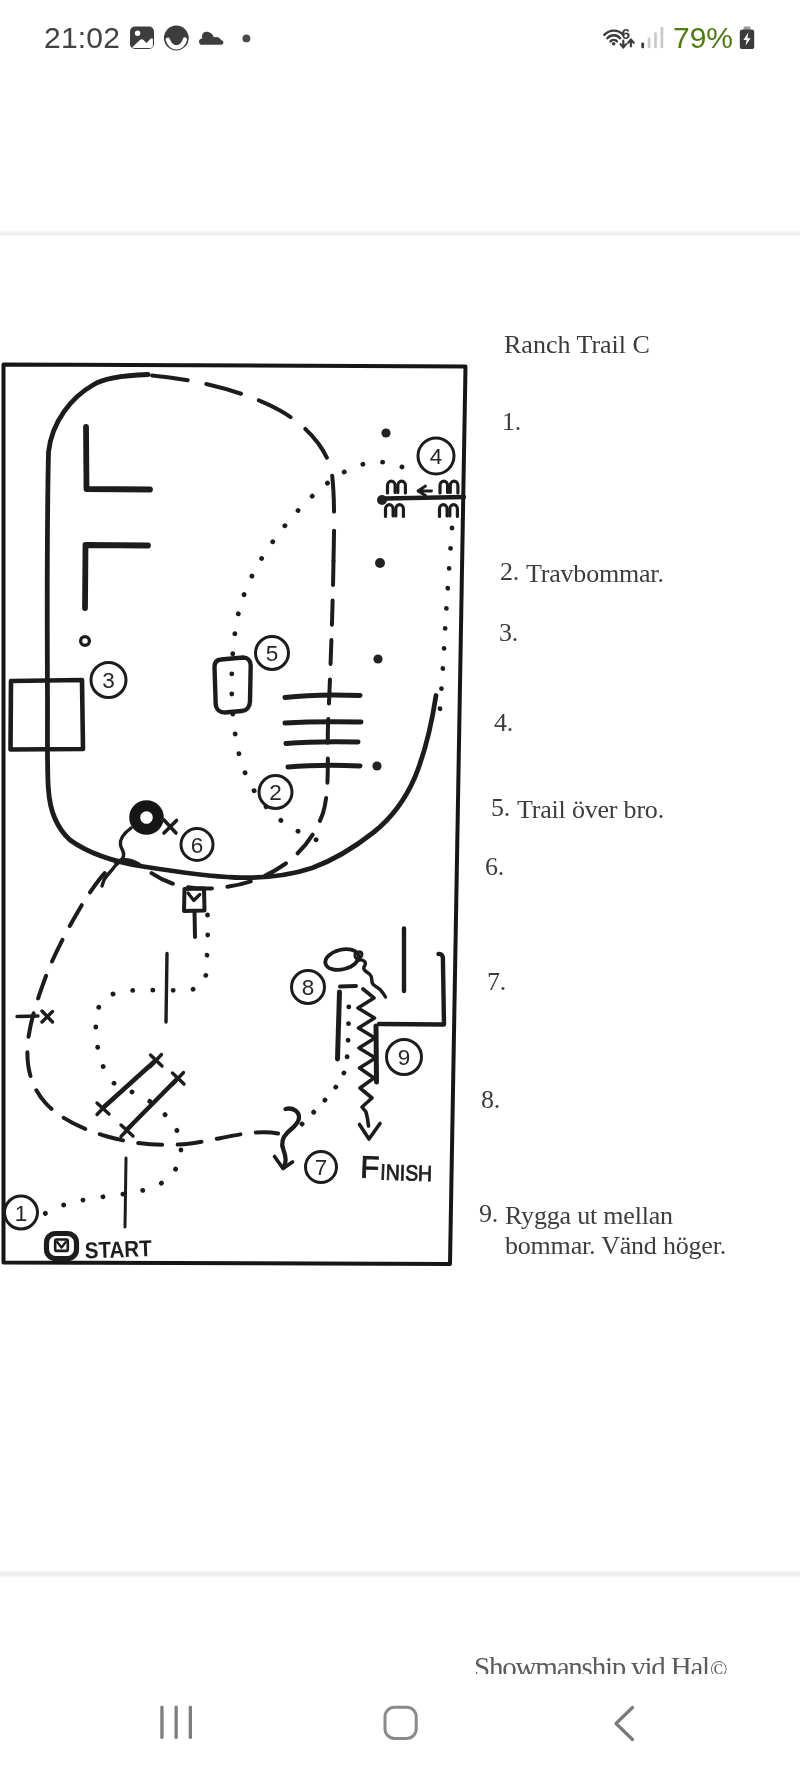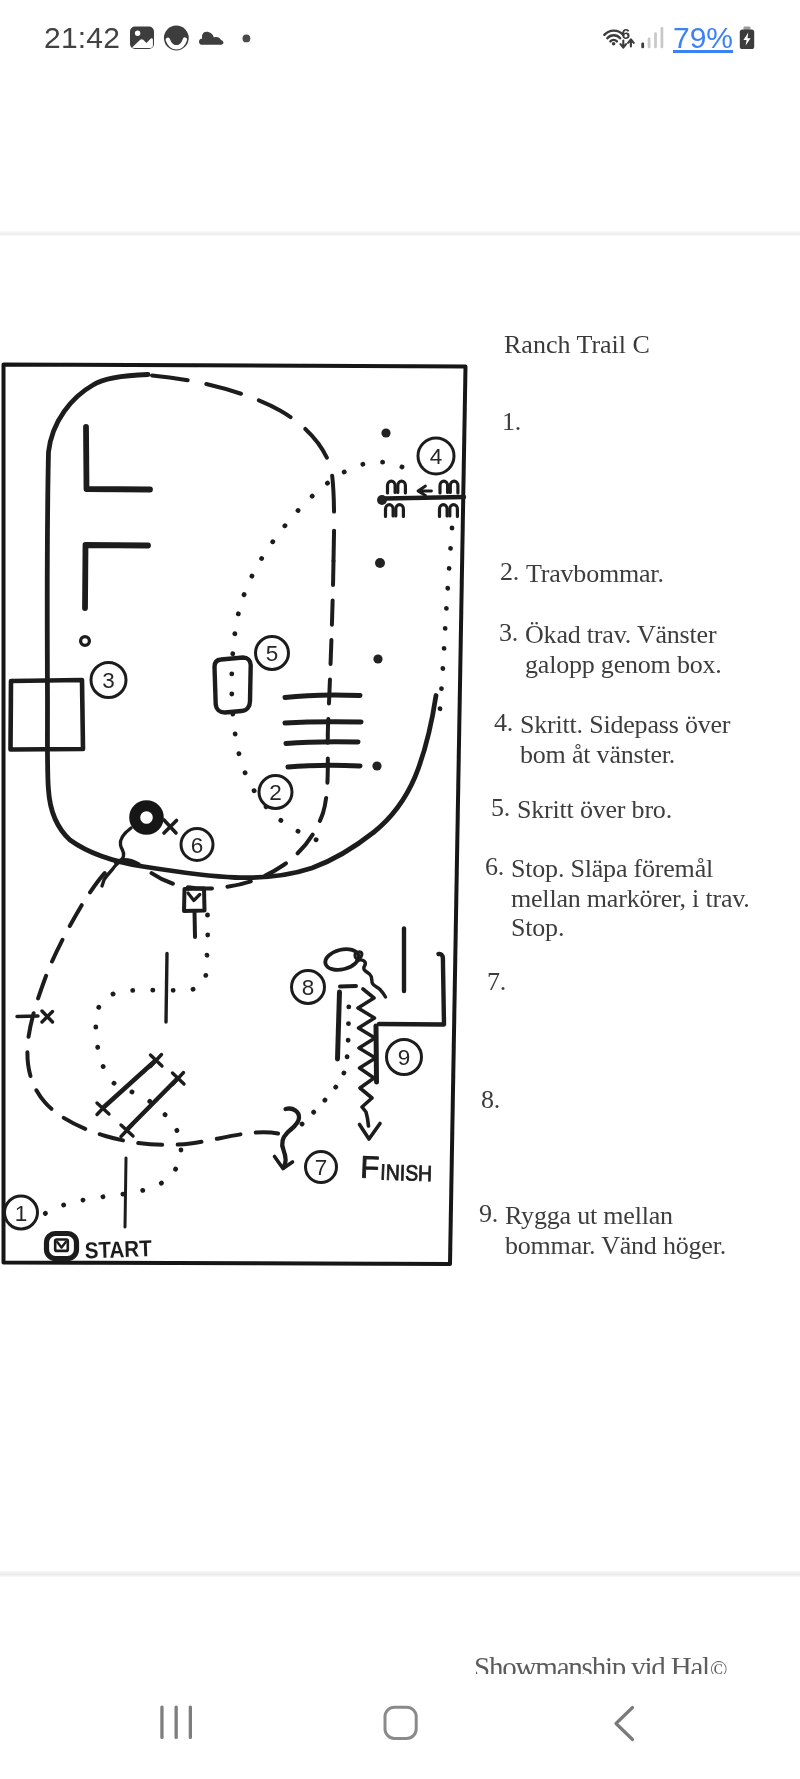--- a/index.html
+++ b/index.html
@@ -28,7 +28,7 @@
 <body>
 <div id="sep1"></div>
 <div id="sep2"></div>
-<div class="time">21:42</div>
+<div class="time">21:02</div>
 <div class="pct">79%</div>
 <div id="title">Ranch Trail C</div>
 <div id="list">

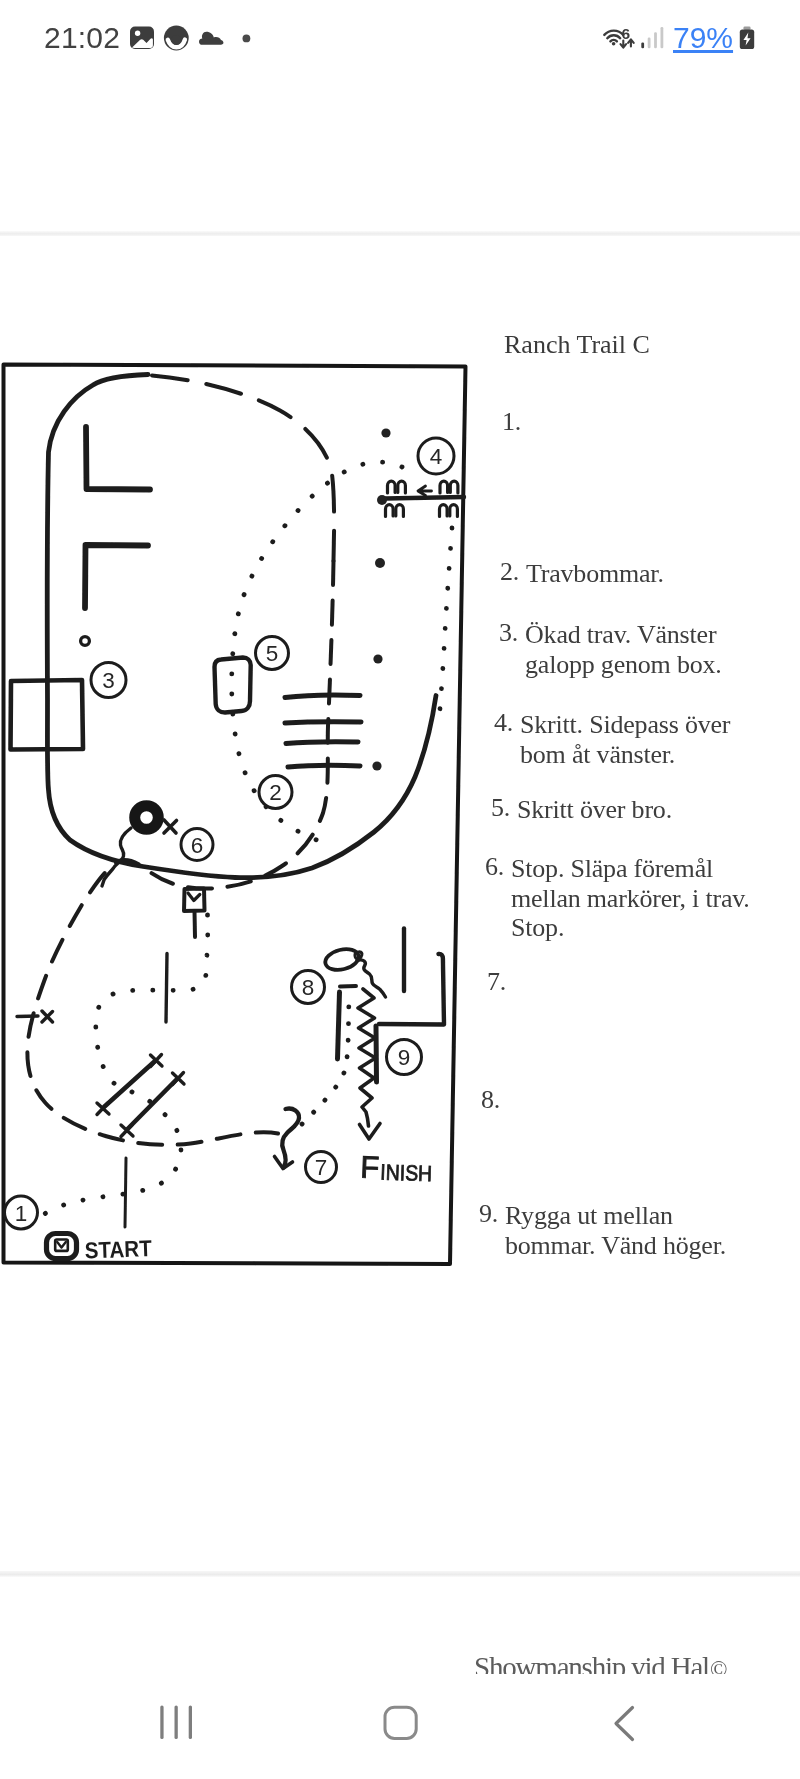--- a/index.html
+++ b/index.html
@@ -10,7 +10,7 @@
   #sep2{position:absolute;left:0;top:1571px;width:800px;height:6px;
         background:linear-gradient(#f7f7f7,#ebebeb 60%,#fbfbfb);}
   .time{position:absolute;left:44px;top:21px;font-size:30px;color:#424242;letter-spacing:0.2px;}
-  .pct{position:absolute;left:673px;top:21px;font-size:30px;color:#3b82f6;text-decoration:underline;}
+  .pct{position:absolute;left:673px;top:21px;font-size:30px;color:#4d7c0f;}
   #list{position:absolute;left:0;top:0;width:800px;color:#3d3d3d;
         font-family:"Liberation Serif", serif;font-size:26px;line-height:29.5px;letter-spacing:-0.2px;}
   .item{position:absolute;left:478px;display:flex;width:310px;}

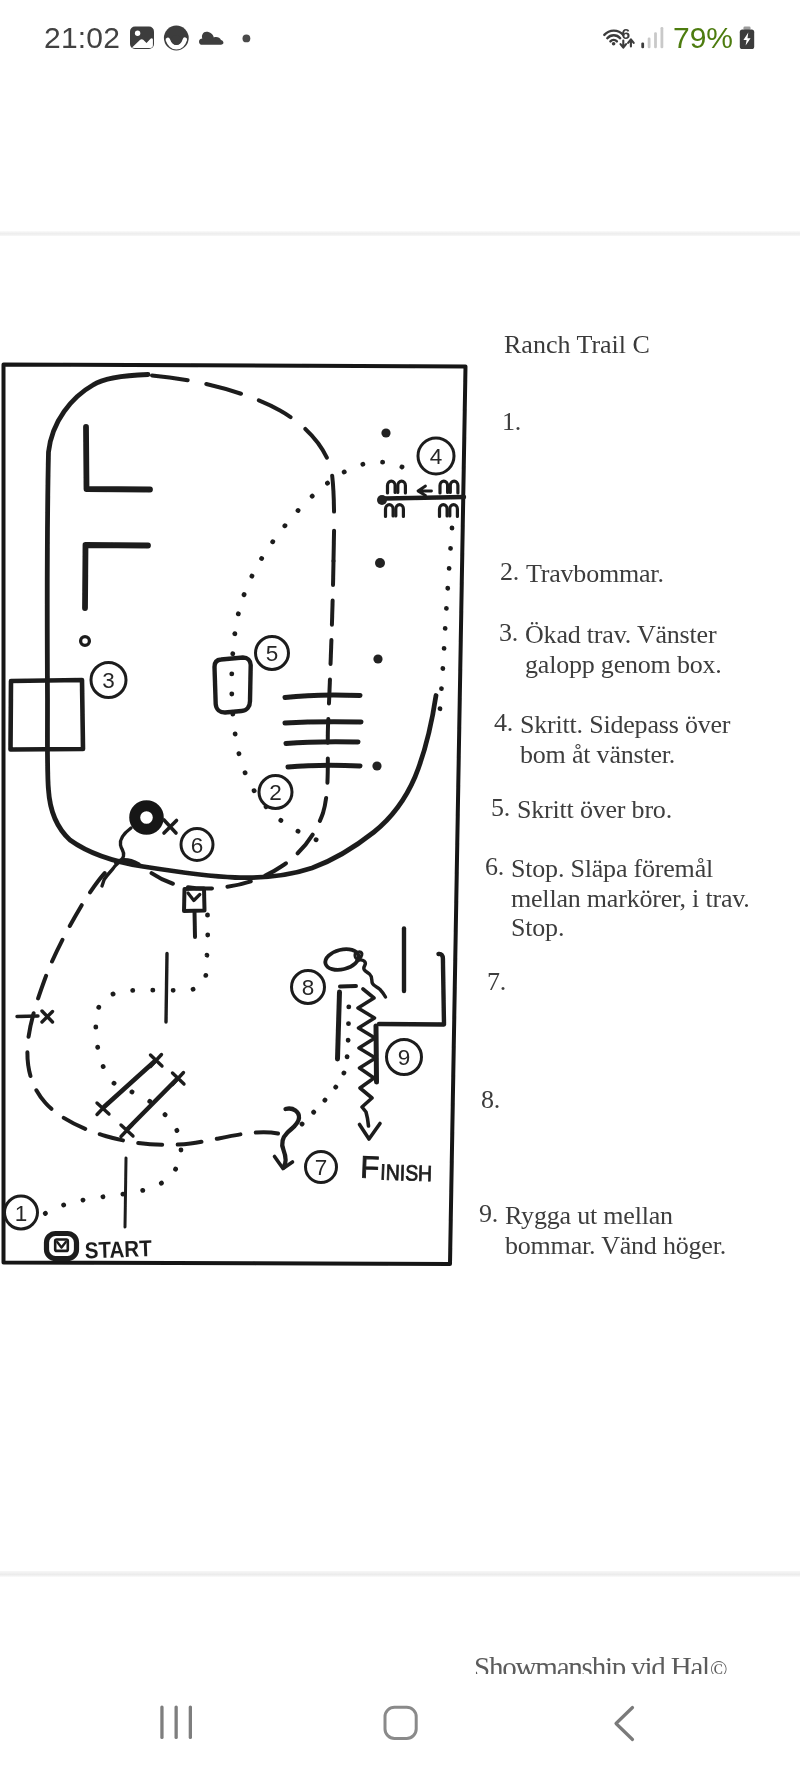--- a/index.html
+++ b/index.html
@@ -41,7 +41,6 @@
     </div>
   <div class="item" style="top:620px;left:490px">
       <div class="num">3.</div>
-      <div class="txt">Ökad trav. Vänster<br>galopp genom box.</div>
     </div>
   <div class="item" style="top:710px;left:485px">
       <div class="num">4.</div>

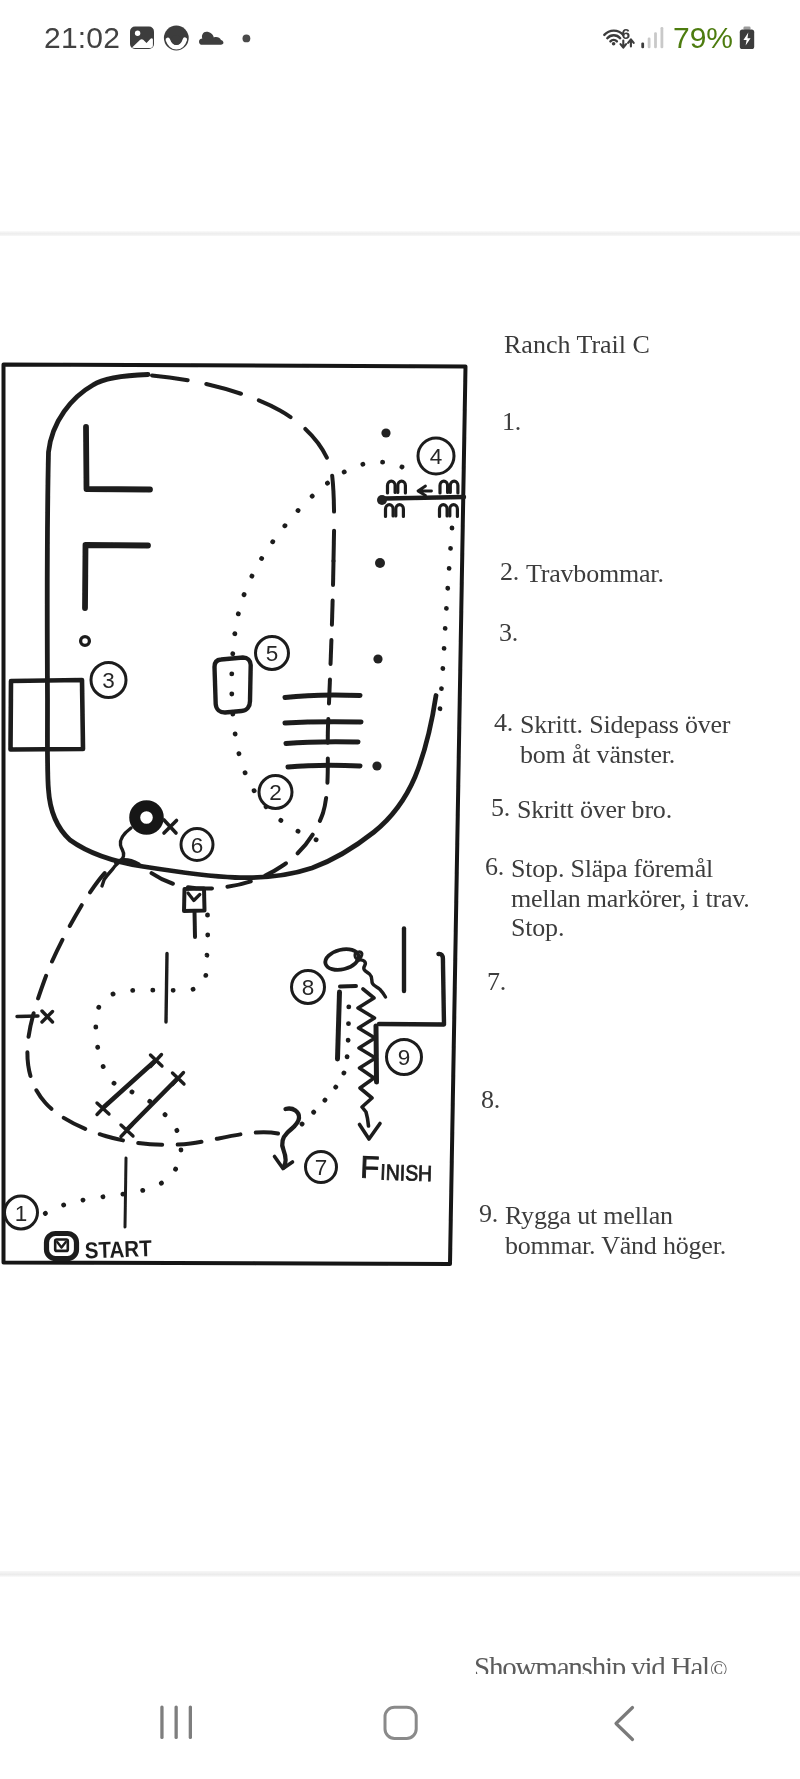--- a/index.html
+++ b/index.html
@@ -44,7 +44,6 @@
     </div>
   <div class="item" style="top:710px;left:485px">
       <div class="num">4.</div>
-      <div class="txt">Skritt. Sidepass över<br>bom åt vänster.</div>
     </div>
   <div class="item" style="top:795px;left:482px">
       <div class="num">5.</div>

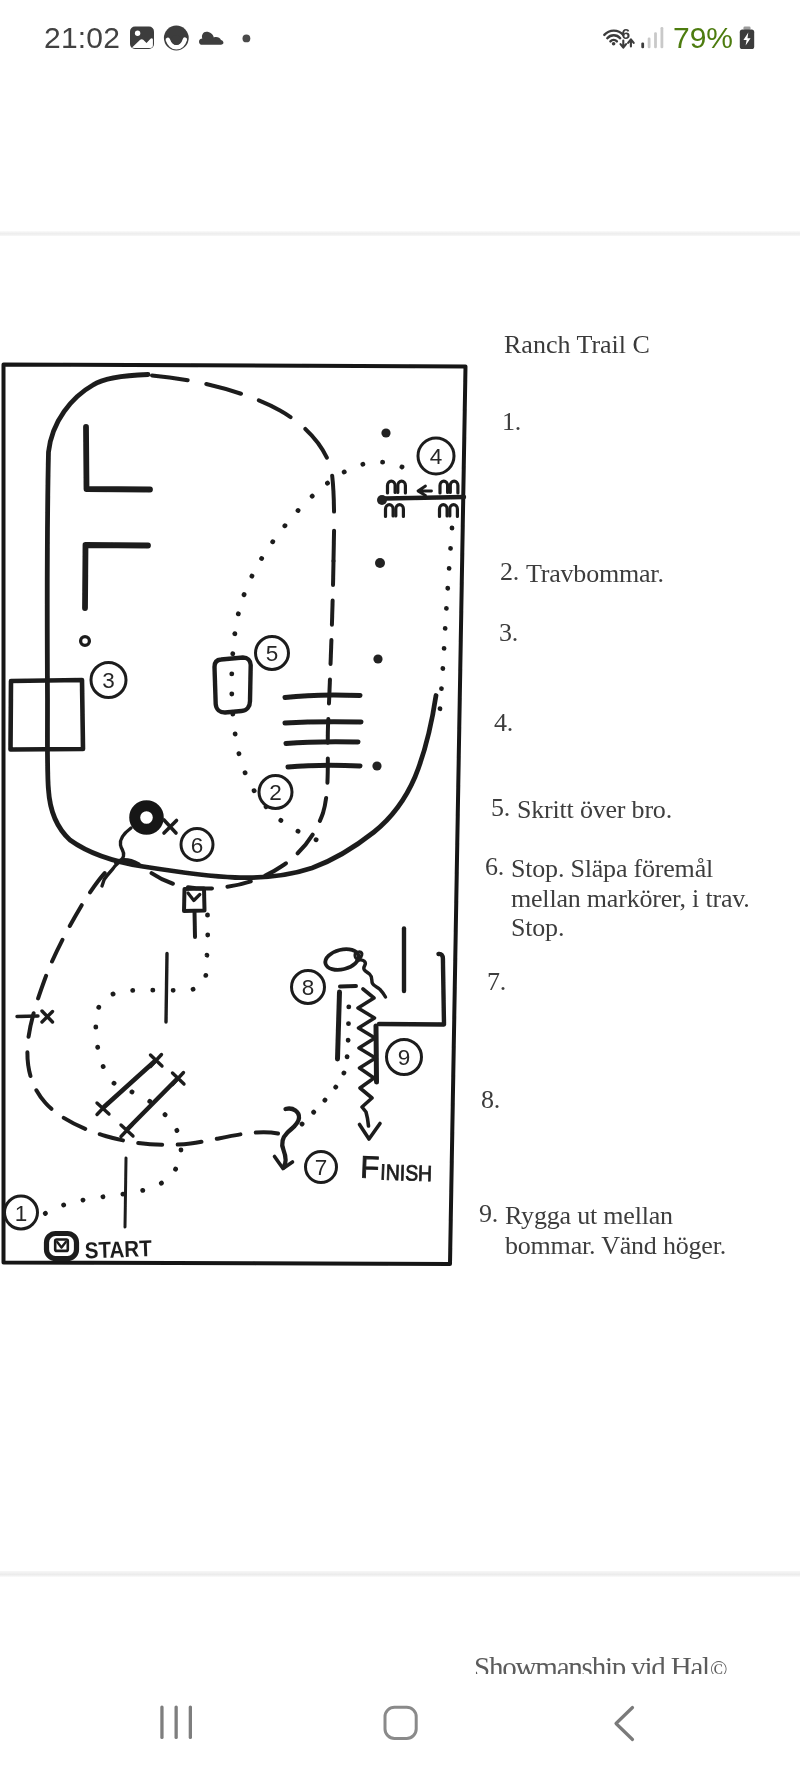--- a/index.html
+++ b/index.html
@@ -47,7 +47,7 @@
     </div>
   <div class="item" style="top:795px;left:482px">
       <div class="num">5.</div>
-      <div class="txt">Skritt över bro.</div>
+      <div class="txt">Trail över bro.</div>
     </div>
   <div class="item" style="top:854px;left:476px">
       <div class="num">6.</div>

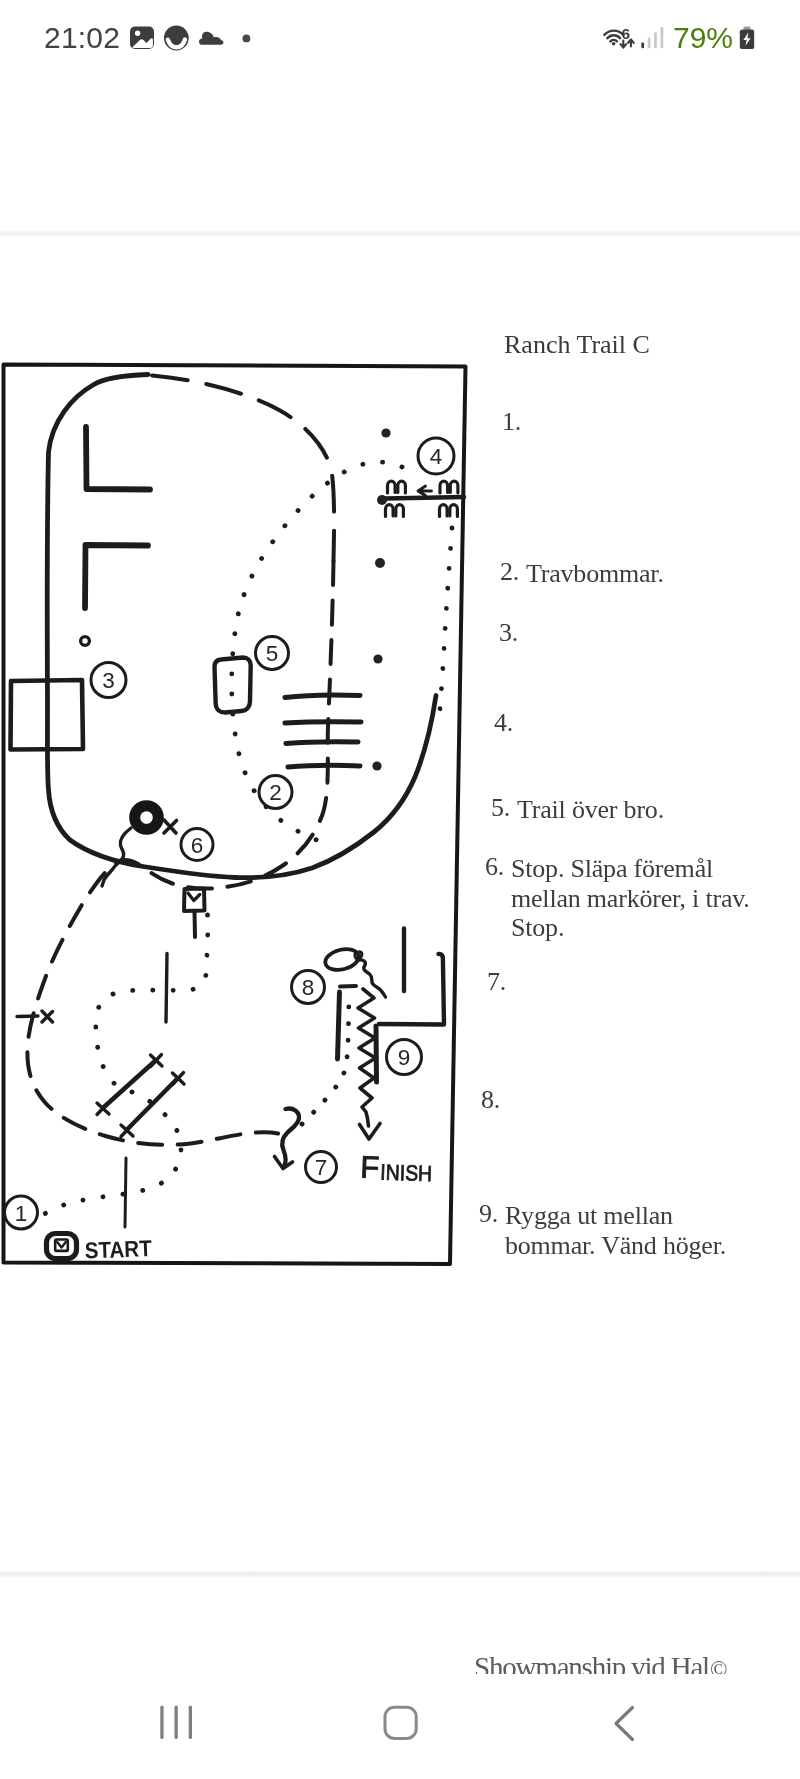--- a/index.html
+++ b/index.html
@@ -51,7 +51,6 @@
     </div>
   <div class="item" style="top:854px;left:476px">
       <div class="num">6.</div>
-      <div class="txt">Stop. Släpa föremål<br>mellan markörer, i trav.<br>Stop.</div>
     </div>
   <div class="item" style="top:969px;left:478px">
       <div class="num">7.</div>

